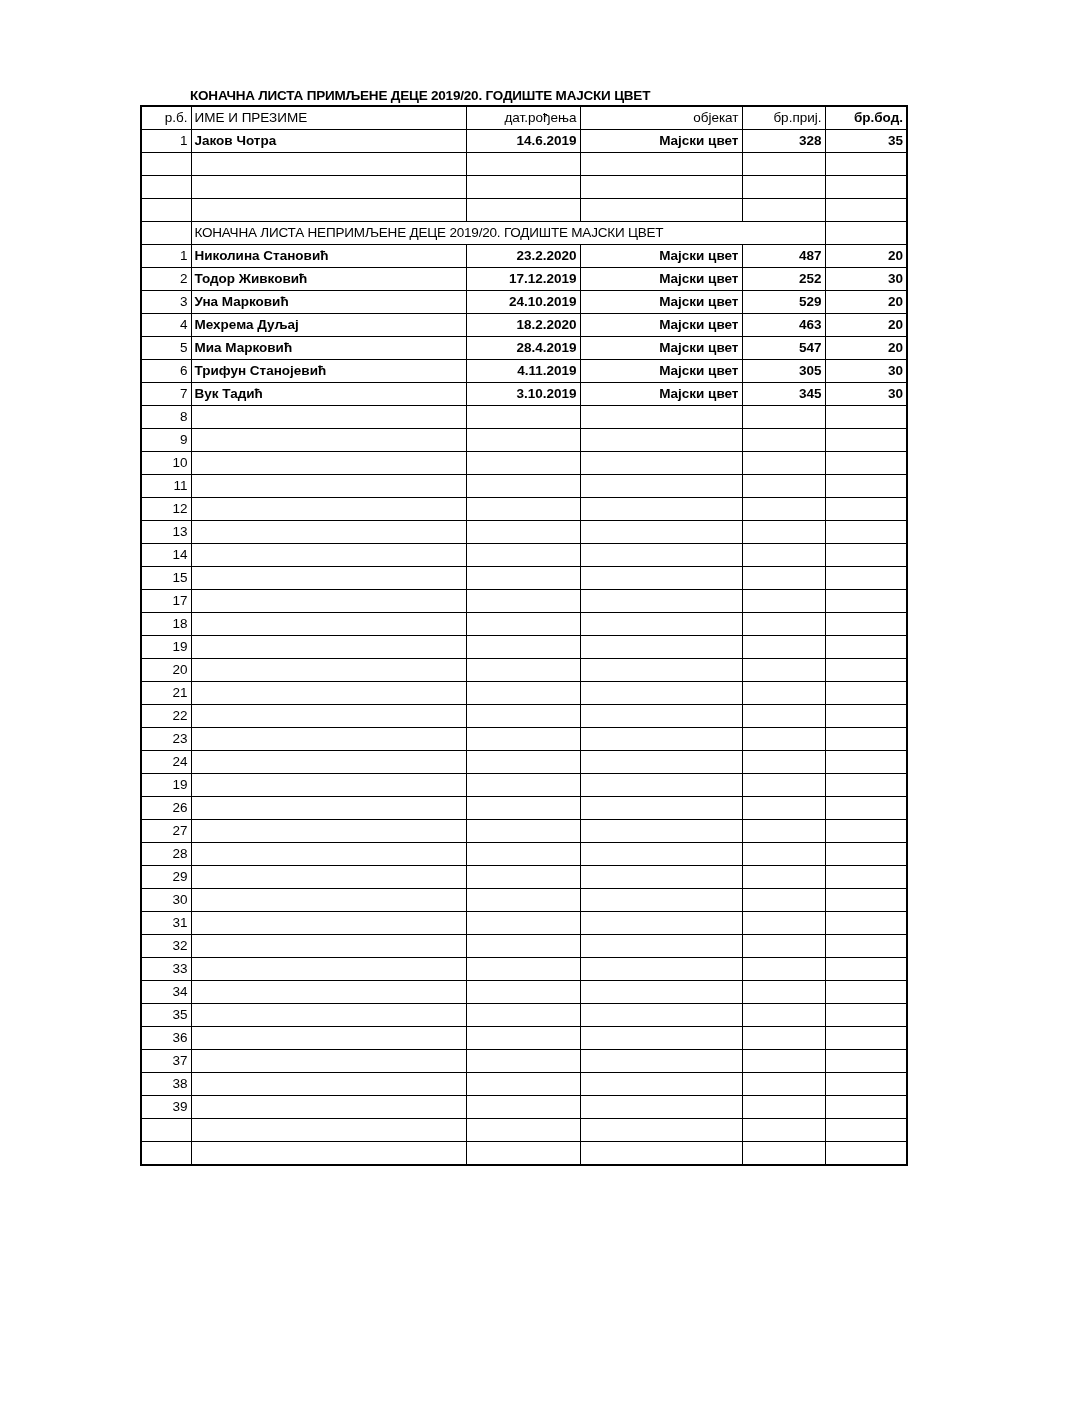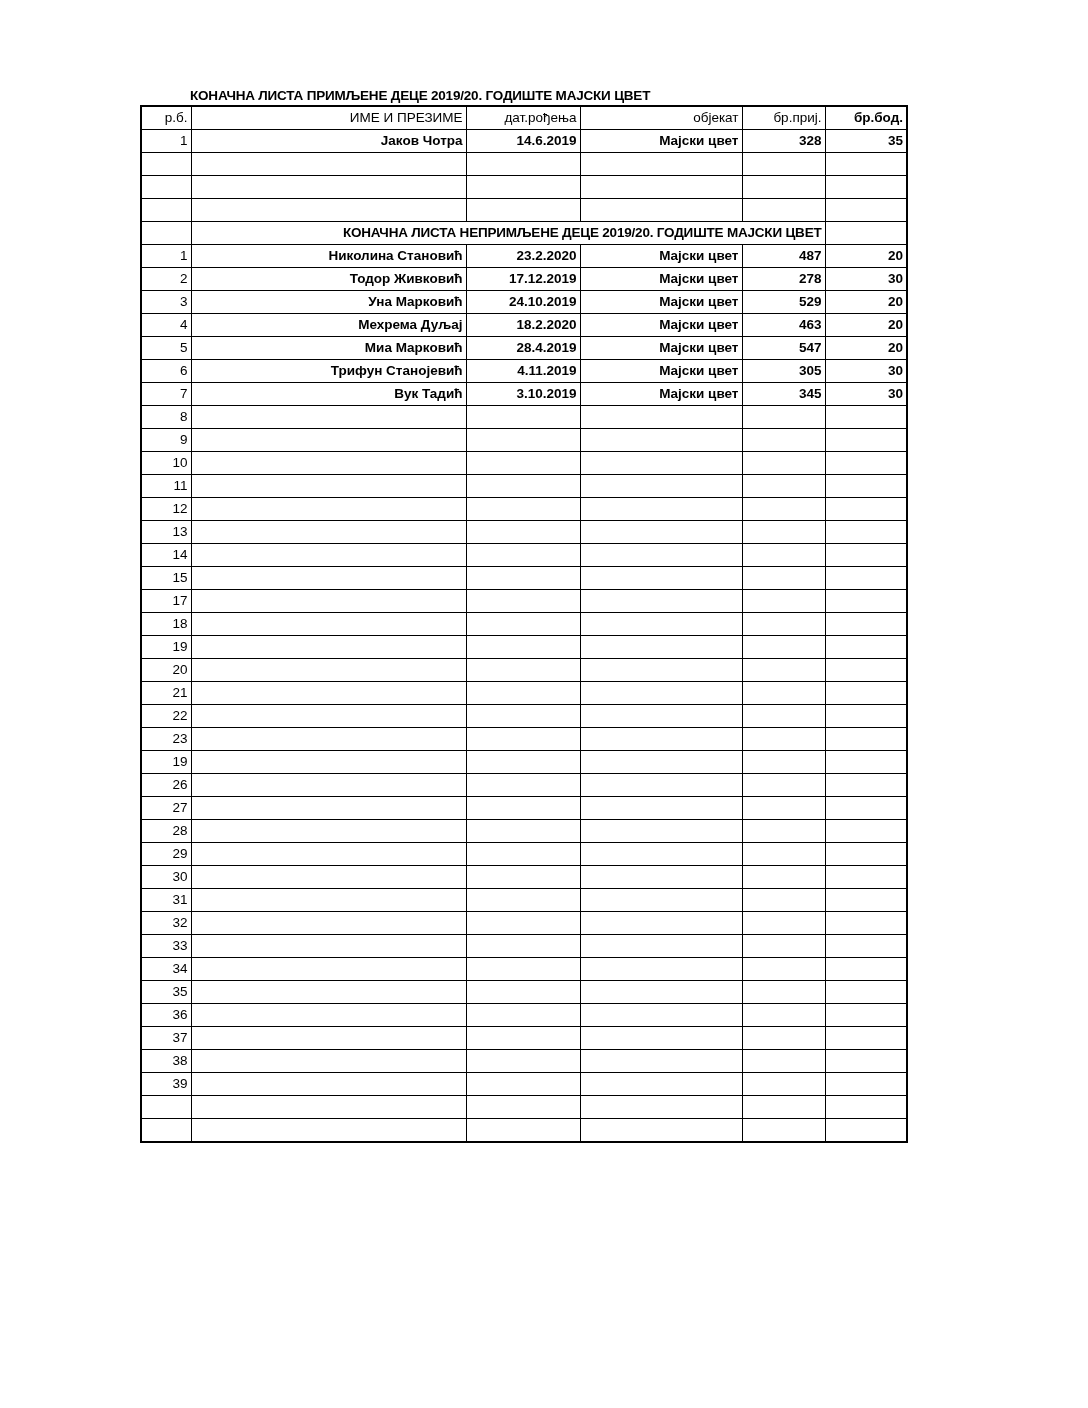--- a/index.html
+++ b/index.html
@@ -63,7 +63,7 @@
   col.c-prij { width: 83px; }
   col.c-bod  { width: 82px; }
   .rightal  { text-align: right; }
-  .leftal   { text-align: right; }
+  .leftal   { text-align: left; }
 
   
   .hdr {

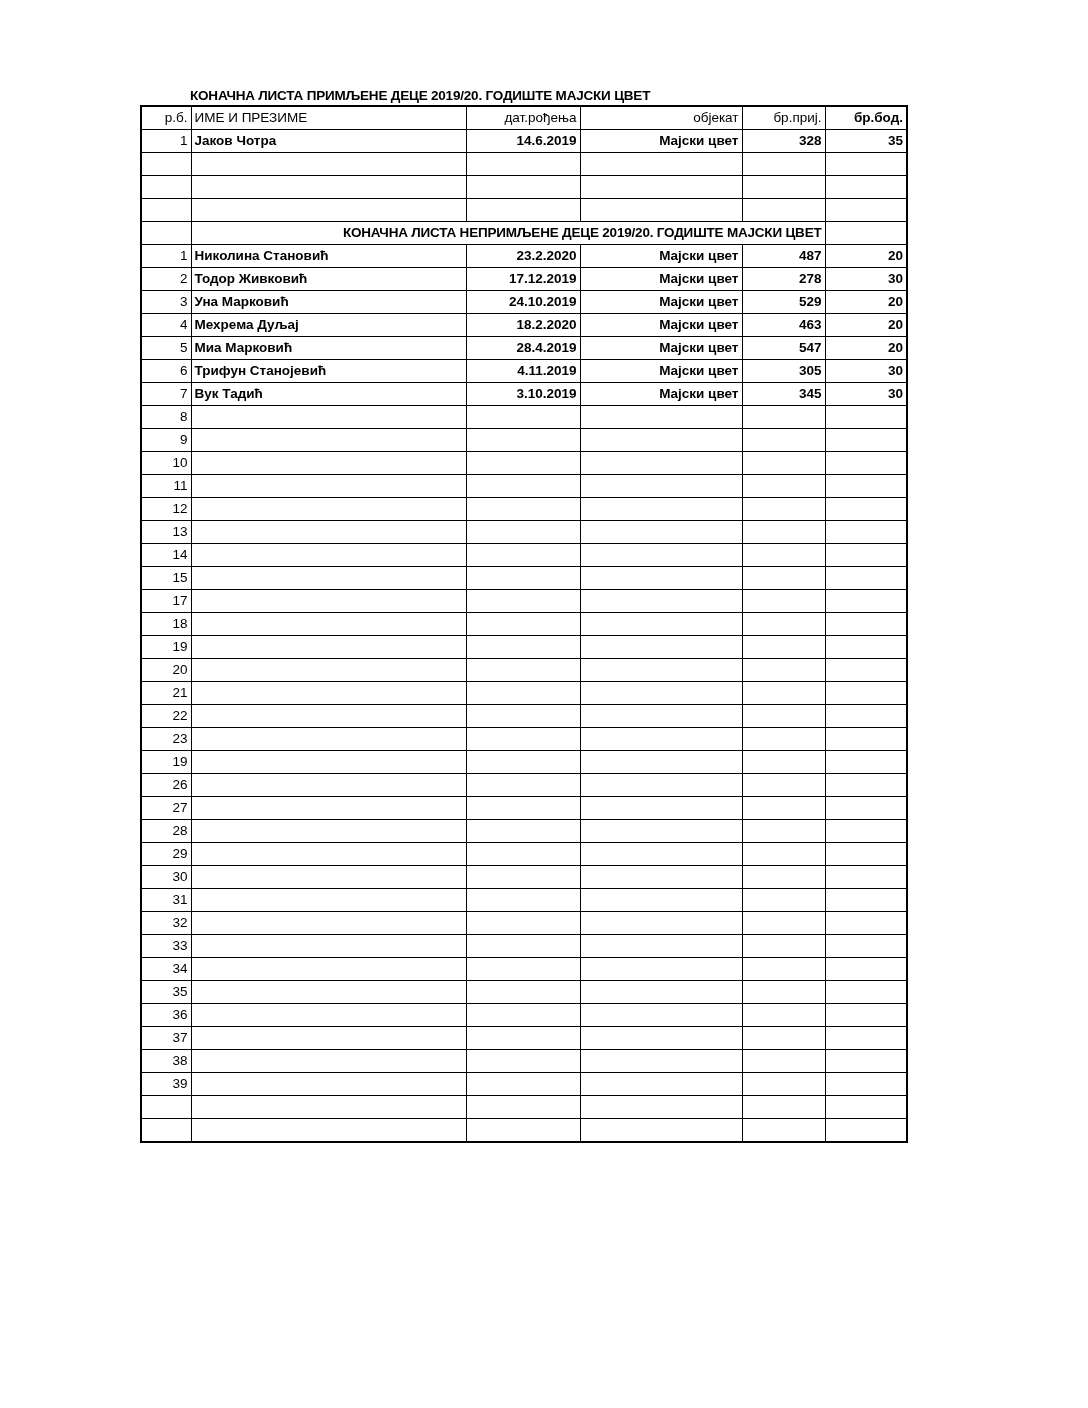--- a/index.html
+++ b/index.html
@@ -76,10 +76,10 @@
   }
 
   .section-title {
-    font-weight: bold;
+    font-weight: normal;
     font-size: 12.5px;
     letter-spacing: -0.2px;
-    text-align: right;
+    text-align: left;
   }
 
   .rownum {

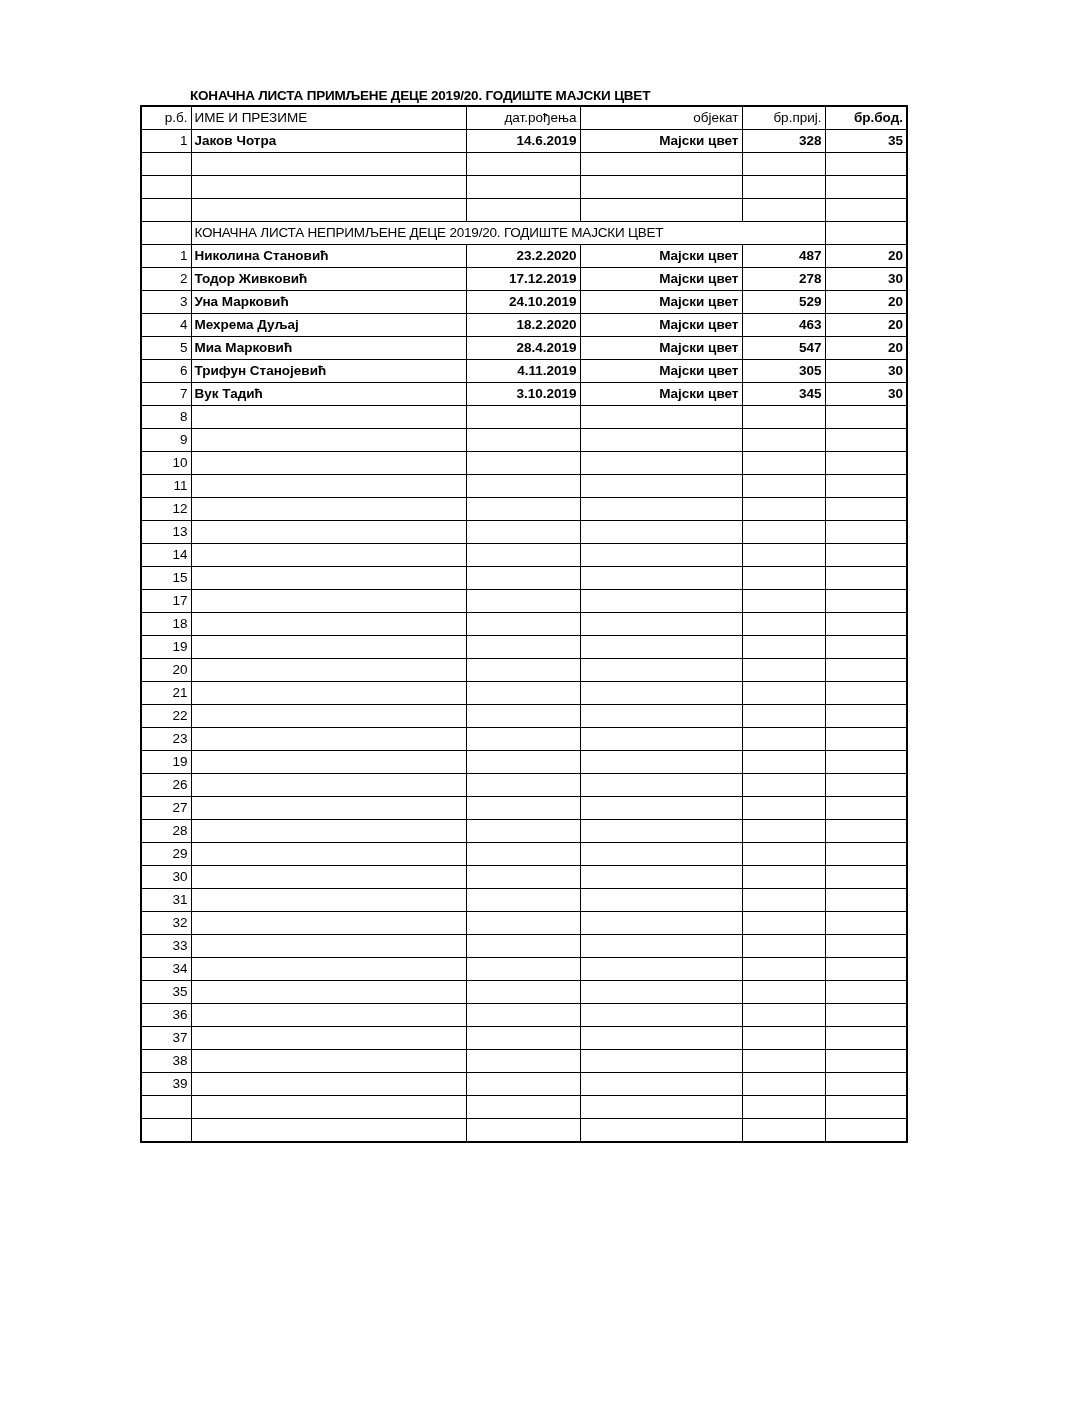--- a/index.html
+++ b/index.html
@@ -167,7 +167,7 @@
           <td class="datacell leftal">Тодор Живковић</td>
           <td class="datacell rightal">17.12.2019</td>
           <td class="datacell rightal">Мајски цвет</td>
-          <td class="datacell rightal">278</td>
+          <td class="datacell rightal">252</td>
           <td class="datacell rightal">30</td>
         </tr>
         <tr>

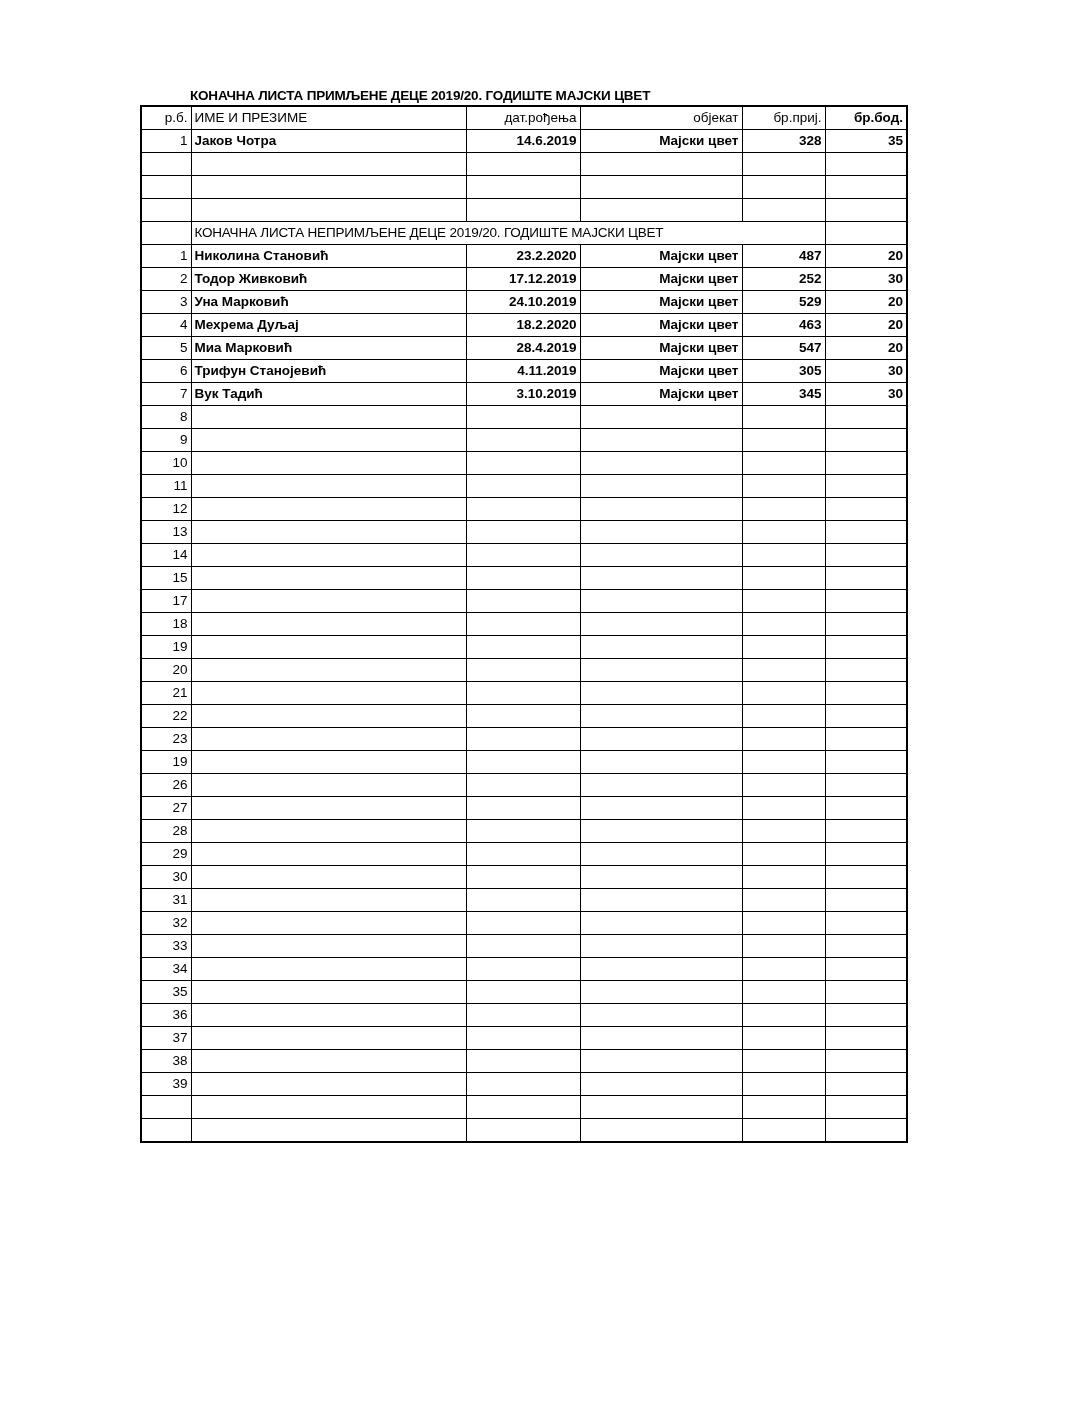--- a/index.html
+++ b/index.html
@@ -331,6 +331,14 @@
           <td></td>
         </tr>
         <tr>
+          <td class="rownum">24</td>
+          <td></td>
+          <td></td>
+          <td></td>
+          <td></td>
+          <td></td>
+        </tr>
+        <tr>
           <td class="rownum">19</td>
           <td></td>
           <td></td>

